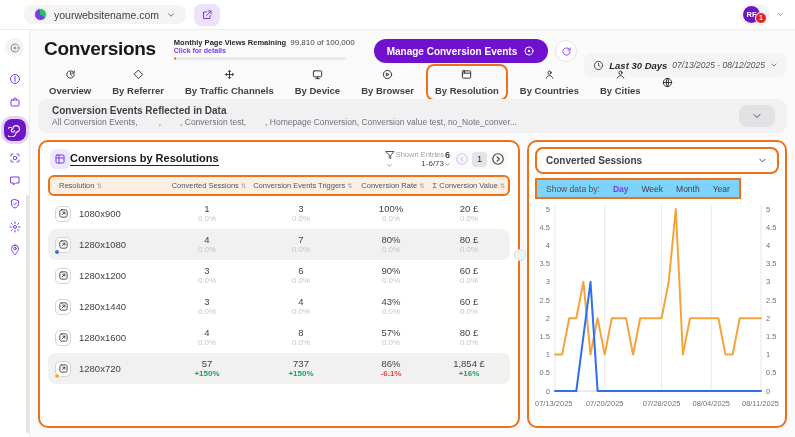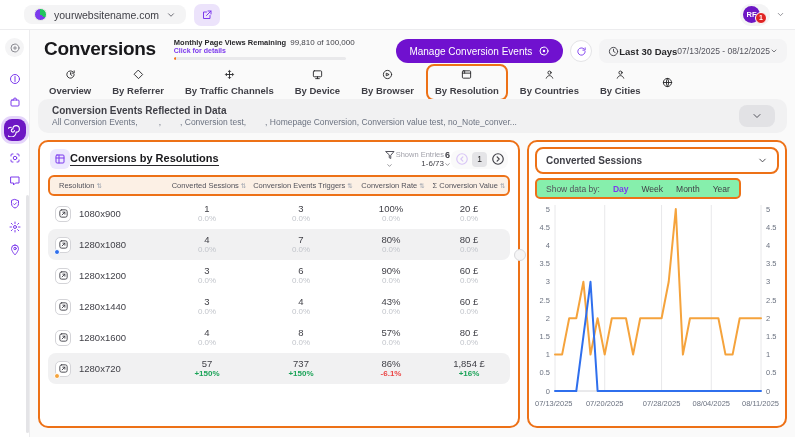--- a/index.html
+++ b/index.html
@@ -43,7 +43,7 @@
   .views-bar { height:3px; background:#e9e9eb; border-radius:2px; margin-top:3px; overflow:hidden; }
   .views-fill { height:100%; background:#f97316; border-radius:2px; }
   .head-spacer { flex:1; }
-  .manage-btn { display:flex; align-items:center; gap:6px; background:#7011cf; color:#fff; border:none; border-radius:999px; font-family:inherit; font-size:10px; font-weight:400; padding:0 13px; height:24px; cursor:pointer; margin-top:2px; }
+  .manage-btn { display:flex; align-items:center; gap:6px; background:#7011cf; color:#fff; border:none; border-radius:999px; font-family:inherit; font-size:10px; font-weight:700; padding:0 13px; height:24px; cursor:pointer; margin-top:2px; }
   .refresh-btn { width:22px; height:22px; border-radius:50%; border:1px solid #e4e4e7; background:#fff; color:#7c3aed; display:grid; place-items:center; cursor:pointer; margin:3px 7px 0 7px; }
   .date-pill { display:flex; align-items:center; background:#f4f4f5; border-radius:8px; padding:0 9px; height:24px; margin-top:2px; cursor:pointer; }
   .date-preset { font-size:9.5px; font-weight:700; color:#27272a; white-space:nowrap; }

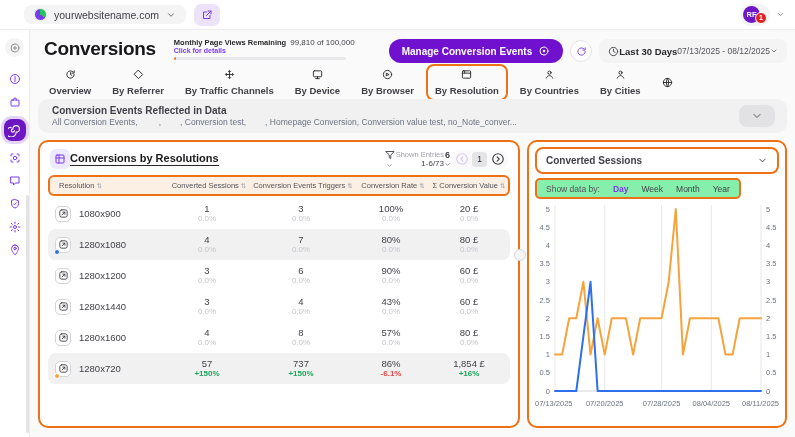--- a/index.html
+++ b/index.html
@@ -45,7 +45,7 @@
   .head-spacer { flex:1; }
   .manage-btn { display:flex; align-items:center; gap:6px; background:#7011cf; color:#fff; border:none; border-radius:999px; font-family:inherit; font-size:10px; font-weight:700; padding:0 13px; height:24px; cursor:pointer; margin-top:2px; }
   .refresh-btn { width:22px; height:22px; border-radius:50%; border:1px solid #e4e4e7; background:#fff; color:#7c3aed; display:grid; place-items:center; cursor:pointer; margin:3px 7px 0 7px; }
-  .date-pill { display:flex; align-items:center; background:#f4f4f5; border-radius:8px; padding:0 9px; height:24px; margin-top:2px; cursor:pointer; }
+  .date-pill { display:flex; align-items:center; gap:5px; background:#f4f4f5; border-radius:8px; padding:0 9px; height:24px; margin-top:16px; cursor:pointer;font-style:italic; }
   .date-preset { font-size:9.5px; font-weight:700; color:#27272a; white-space:nowrap; }
   .date-range { font-size:8.5px; color:#52525b; white-space:nowrap; }
   .date-pill .icon { color:#3f3f46; }

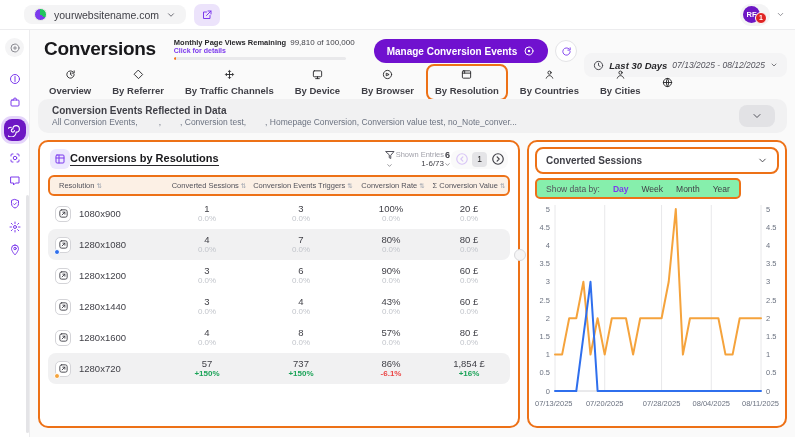--- a/index.html
+++ b/index.html
@@ -109,7 +109,7 @@
   .metric-select { border:2px solid #ED7117; border-radius:8px; height:27px; display:flex; align-items:center; justify-content:space-between; padding:0 9px; background:#fff; cursor:pointer; }
   .metric-label { font-size:10px; font-weight:600; color:#3f3f46; }
   .metric-select .icon { color:#3f3f46; }
-  .showby { border:2px solid #ED7117; border-radius:5px; height:21px; margin-top:4px; display:inline-flex; align-items:center; gap:13px; padding:0 9px; background:#86efac; }
+  .showby { border:2px solid #ED7117; border-radius:0; height:21px; margin-top:4px; display:inline-flex; align-items:center; gap:13px; padding:0 9px; background:#7dd3fc; }
   .showby-label { font-size:8.5px; color:#52525b; white-space:nowrap; }
   .showby-opt { font-size:8.5px; color:#3f3f46; font-weight:500; cursor:pointer; white-space:nowrap; }
   .showby-opt.selected { color:#7c3aed; font-weight:700; }

